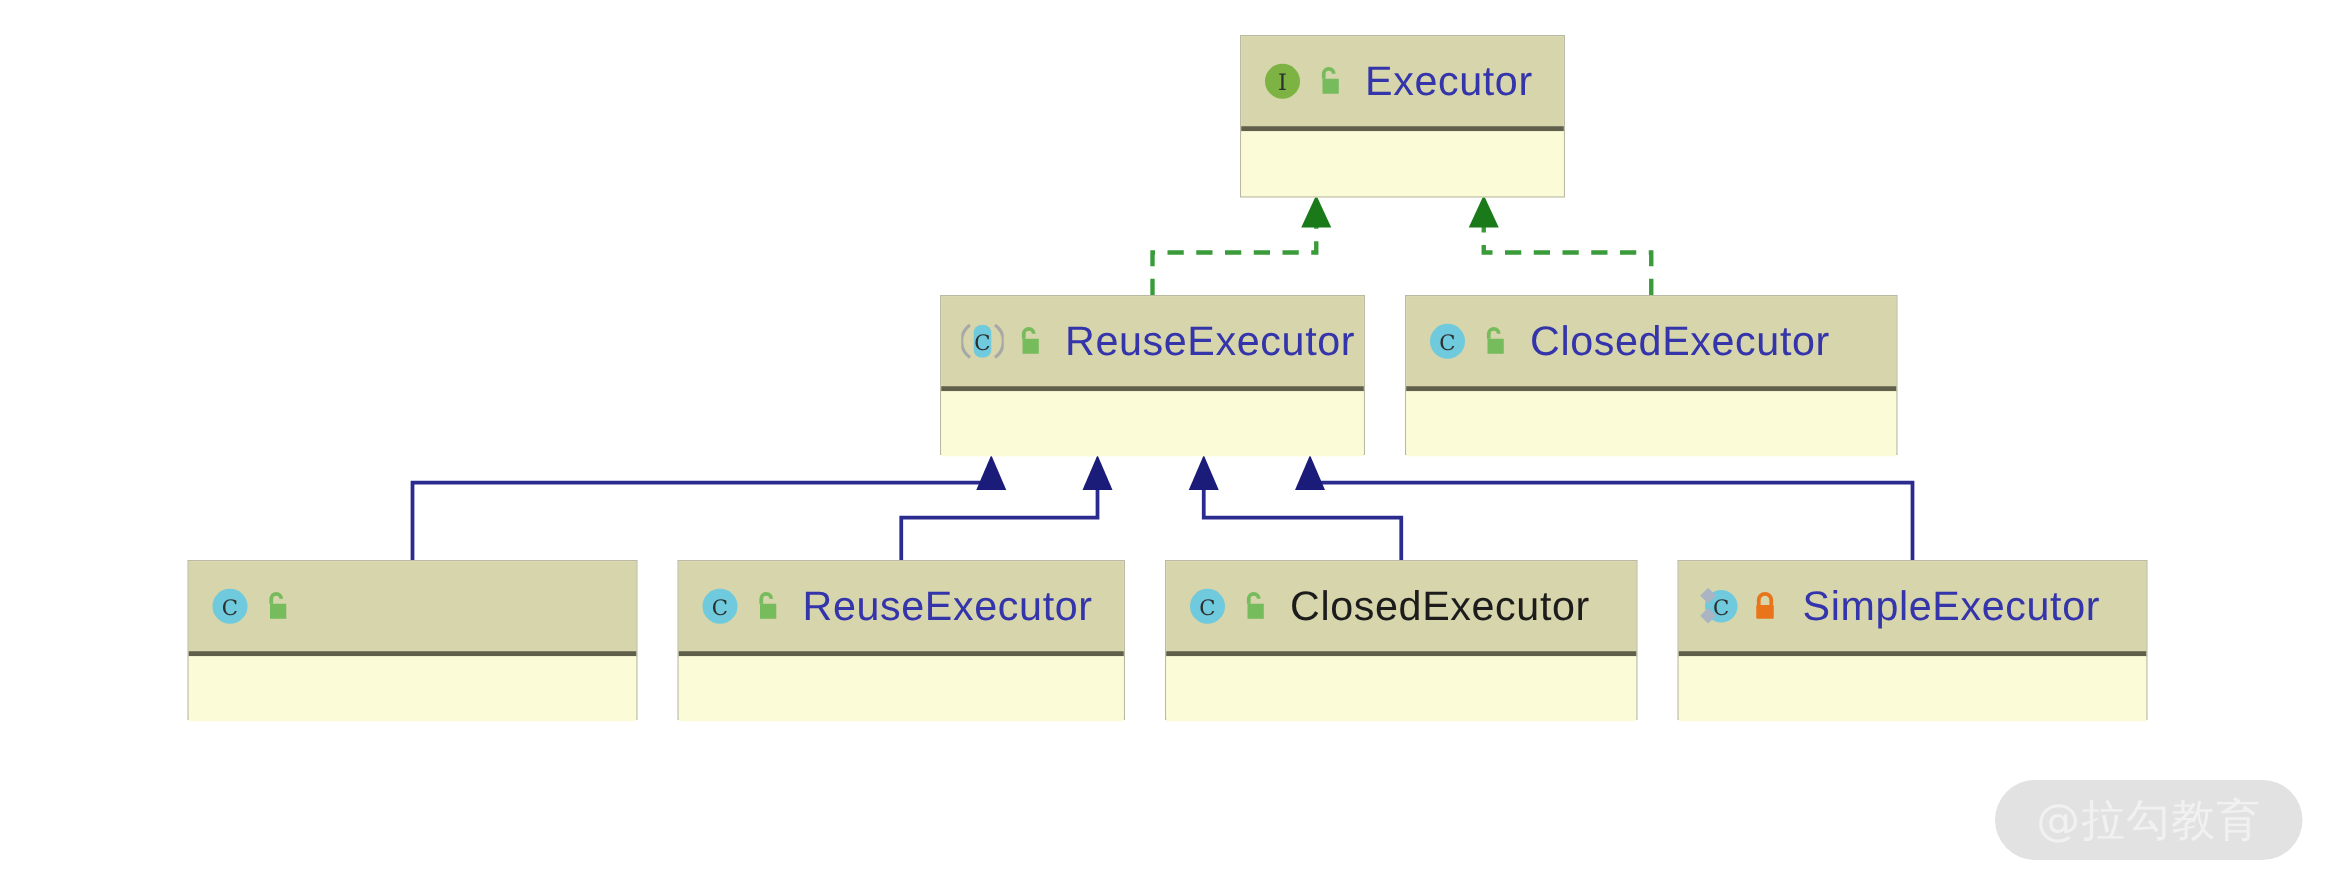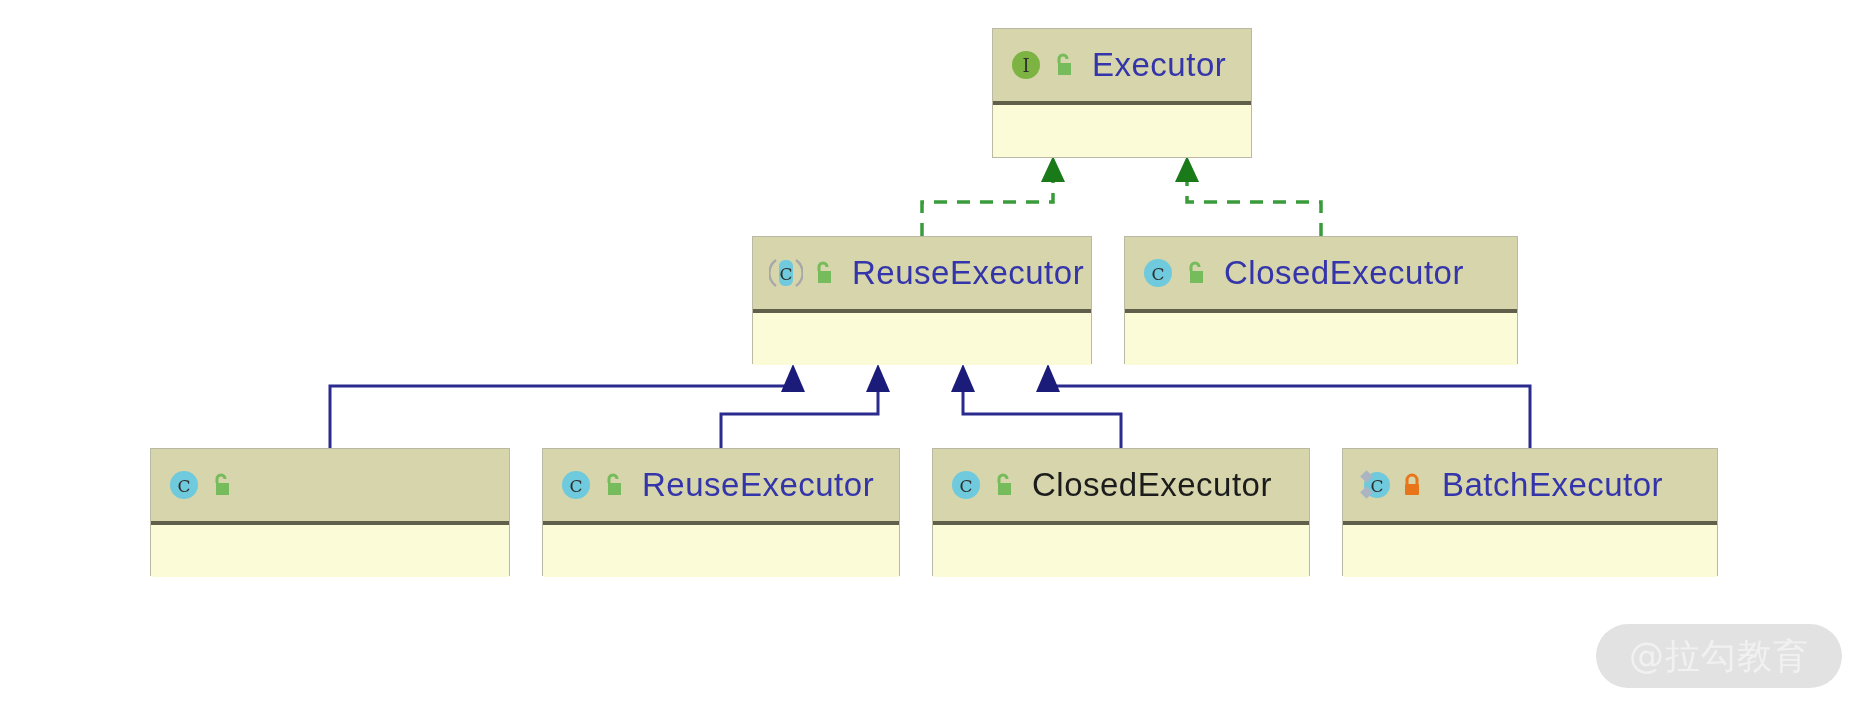--- a/index.html
+++ b/index.html
@@ -269,7 +269,7 @@
           </svg>
         </span>
       </span>
-      <span class="uml-title">BatchExecutor</span>
+      <span class="uml-title">SimpleExecutor</span>
     </div>
     <div class="uml-body"></div>
   </div>

